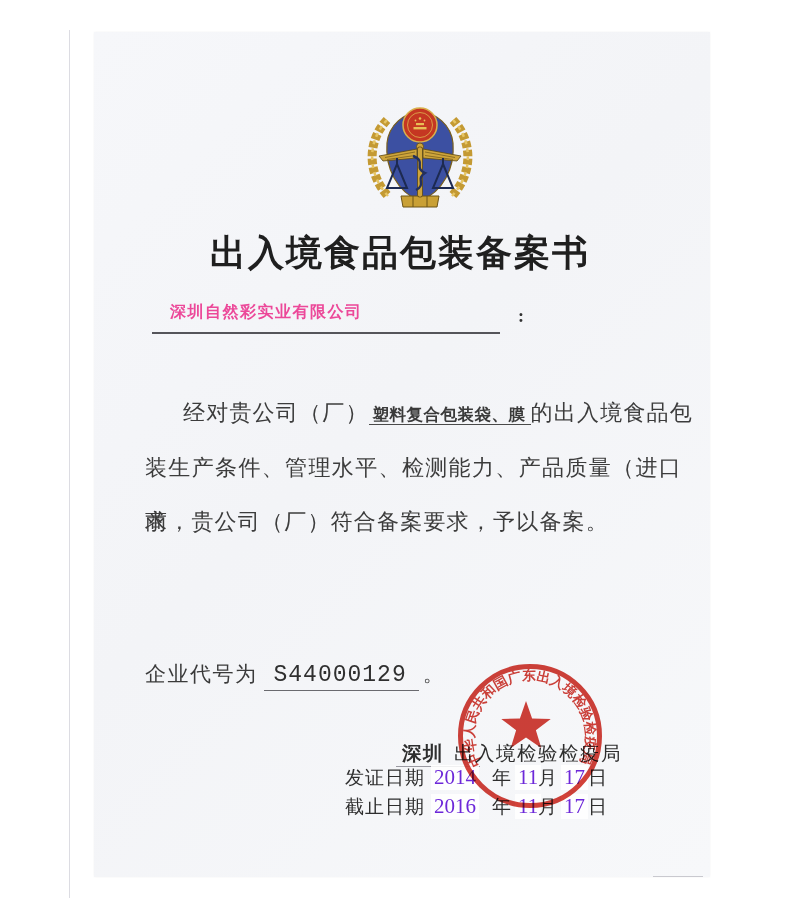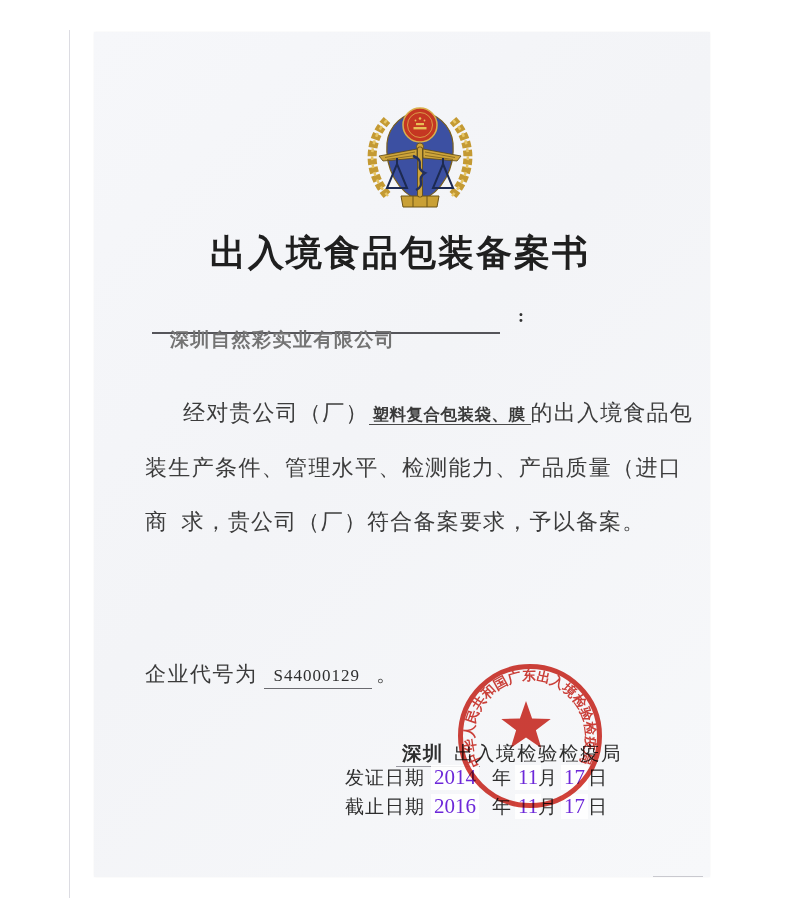--- a/index.html
+++ b/index.html
@@ -36,7 +36,7 @@
   }
   .company-name{
     display:inline-block;padding-left:18px;
-    font-size:19px;font-weight:700;letter-spacing:1.5px;color:#737373;margin-top:25px;
+    font-size:16px;font-weight:700;letter-spacing:1.5px;color:#ec4899;
   }
   .company-colon{
     position:absolute;left:518px;top:306px;

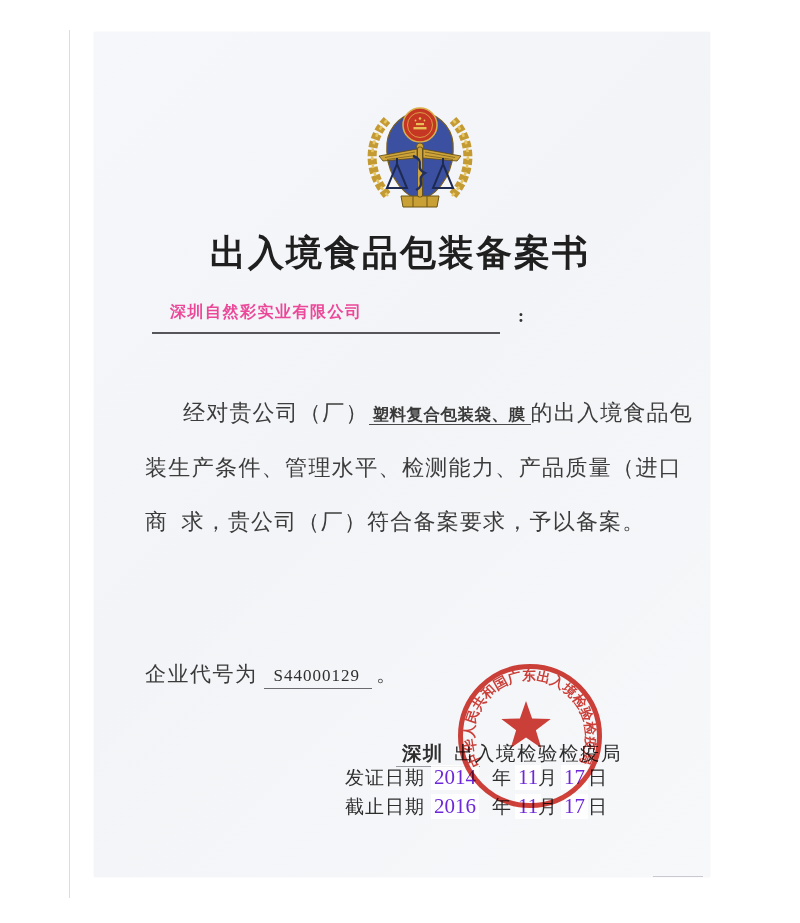--- a/index.html
+++ b/index.html
@@ -47,7 +47,7 @@
     font-size:22px;color:#3c3c3c;letter-spacing:1.2px;
     line-height:54.5px;
   }
-  .body-line{height:54.5px;white-space:nowrap;text-align:center;}
+  .body-line{height:54.5px;white-space:nowrap;}
   .body-line.justify{white-space:normal;text-align:justify;text-align-last:justify;}
   .body-line.indent{padding-left:38px;}
   .product-fill{

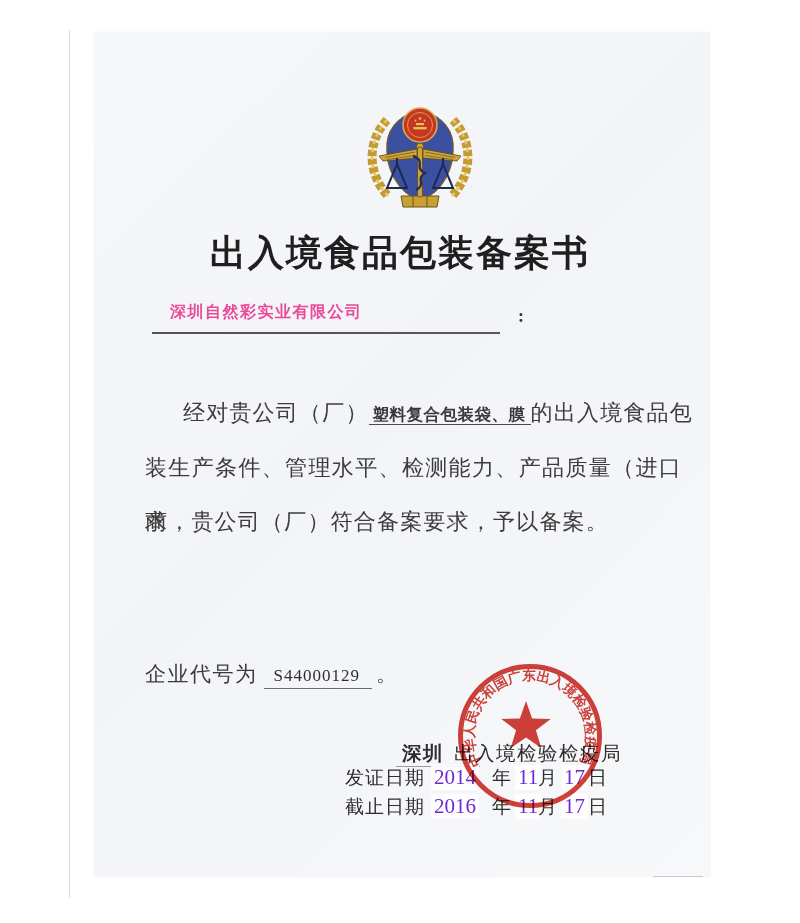--- a/index.html
+++ b/index.html
@@ -62,8 +62,8 @@
   }
   .code-value{
     display:inline-block;
-    font-family:Liberation Serif, serif;
-    font-size:17px;letter-spacing:1px;color:#2f2f2f;
+    font-family:Liberation Mono, monospace;
+    font-size:23px;letter-spacing:1px;color:#2f2f2f;
     border-bottom:1.5px solid #6a6a6f;
     padding:0 12px 2px 10px;margin-left:6px;
   }

